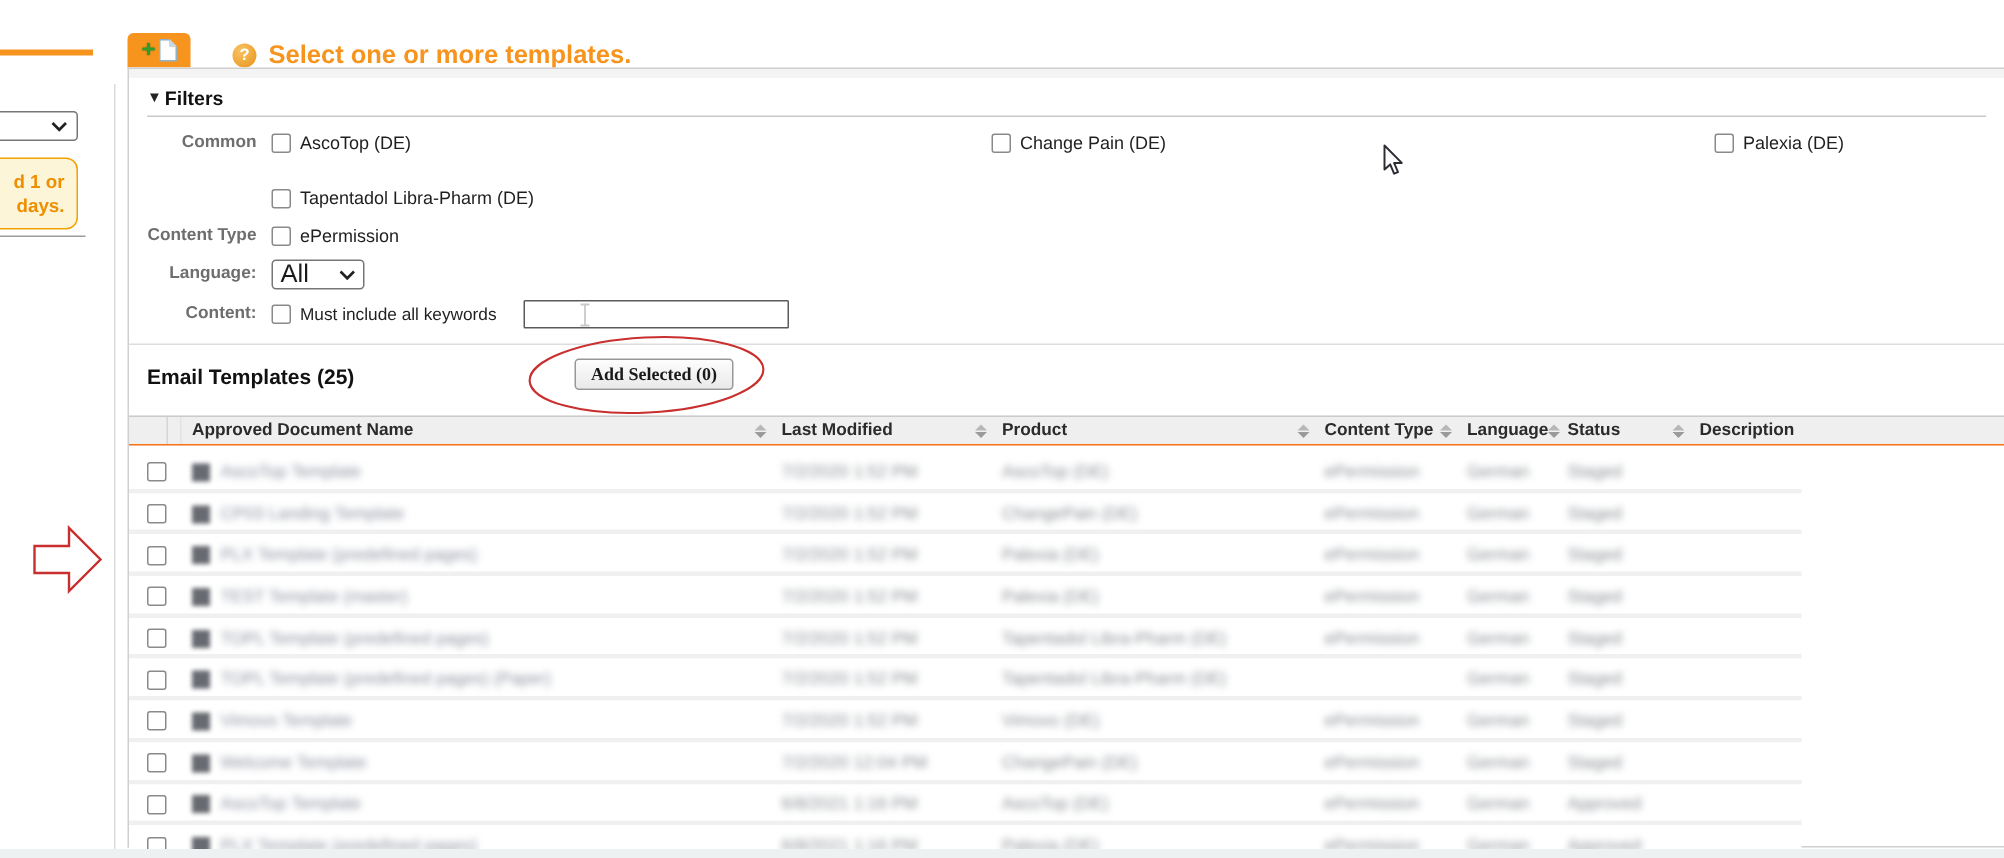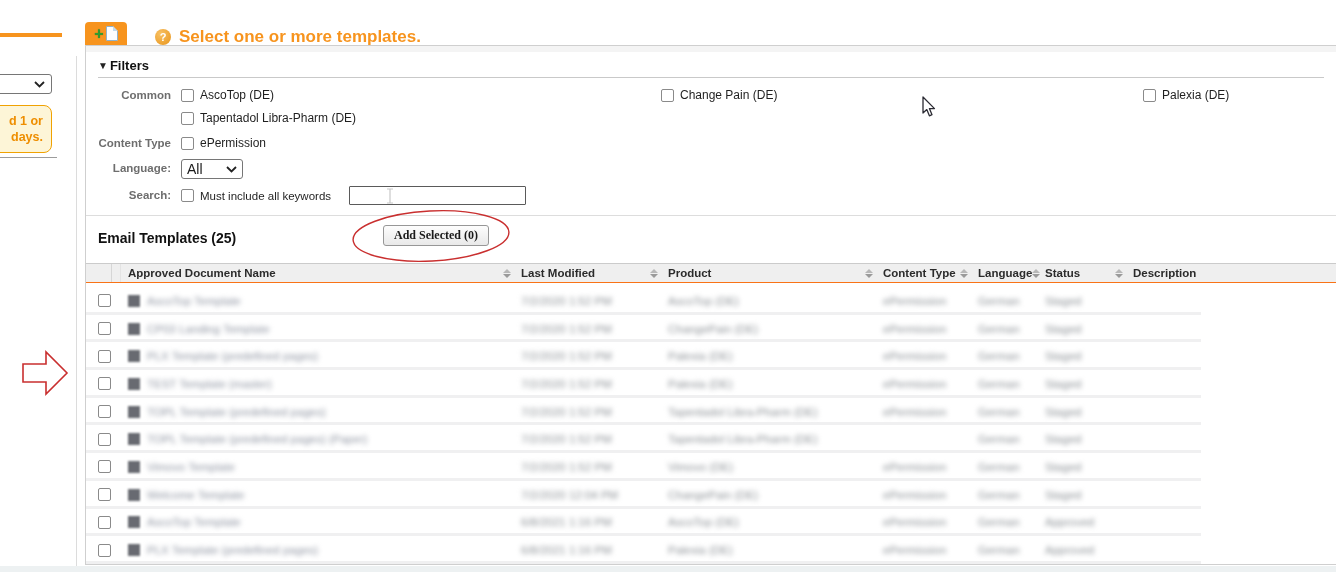--- a/index.html
+++ b/index.html
@@ -59,7 +59,7 @@
 
   .frow { display:flex; align-items:flex-start; }
   .flabel { width:73px; min-width:73px; text-align:right; font-weight:bold; font-size:11.5px; color:#6e6e6e; padding-top:3px; }
-  .opts-grid { display:grid; grid-template-columns:480px 482px auto; row-gap:5px; margin-left:10px; }
+  .opts-grid { display:grid; grid-template-columns:480px 482px auto; row-gap:19px; margin-left:10px; }
   .opt { display:flex; align-items:center; gap:6px; height:18px; font-size:12px; color:#1f1f1f; cursor:default; }
   .cb {
     appearance:none; -webkit-appearance:none; width:13px; height:13px;

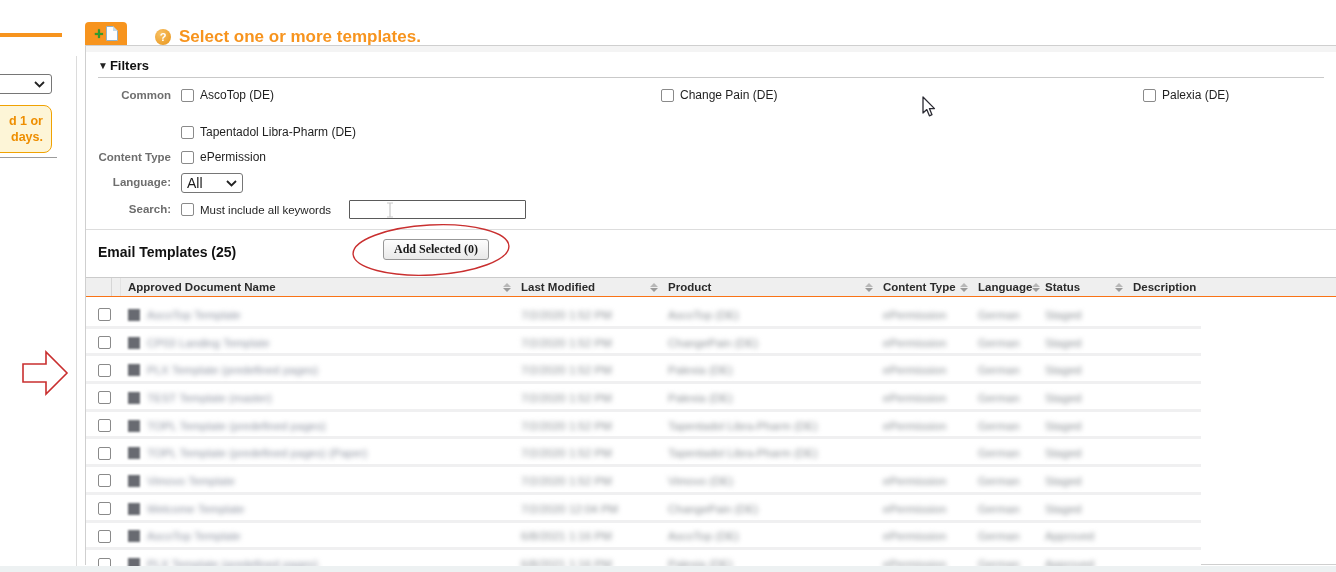--- a/index.html
+++ b/index.html
@@ -68,7 +68,7 @@
   .row-gap { margin-top:7px; }
   .lang-select {
     margin-left:10px; width:62px; height:20px; background:#fff; border:1px solid #767676; border-radius:3px;
-    display:flex; align-items:center; justify-content:space-between; padding:0 5px; font-size:14px;
+    display:flex; align-items:center; justify-content:space-between; padding:0 5px; font-size:17px;
   }
   .search-line { margin-left:10px; display:flex; align-items:center; gap:6px; font-size:11.5px; color:#1f1f1f; }
   .search-wrap { position:relative; margin-left:12px; }

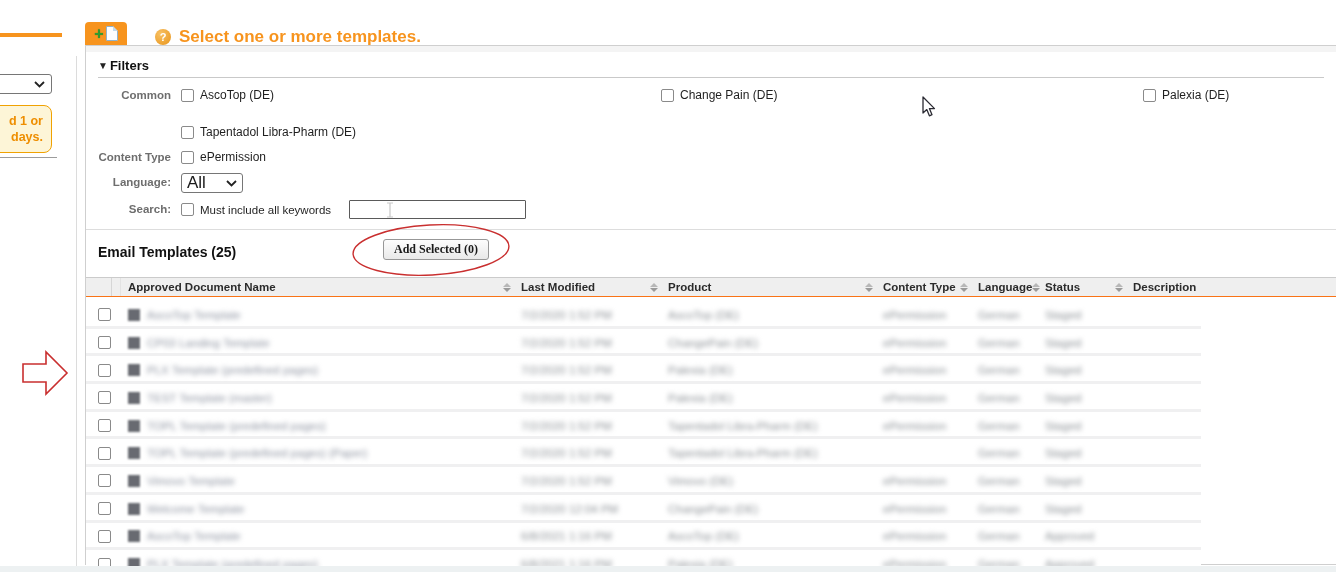--- a/index.html
+++ b/index.html
@@ -201,7 +201,7 @@
       </div>
 
       <div class="frow row-gap">
-        <div class="flabel">Search:</div>
+        <div class="flabel">Content:</div>
         <div class="search-line">
           <input type="checkbox" class="cb" style="">
           <span>Must include all keywords</span>

